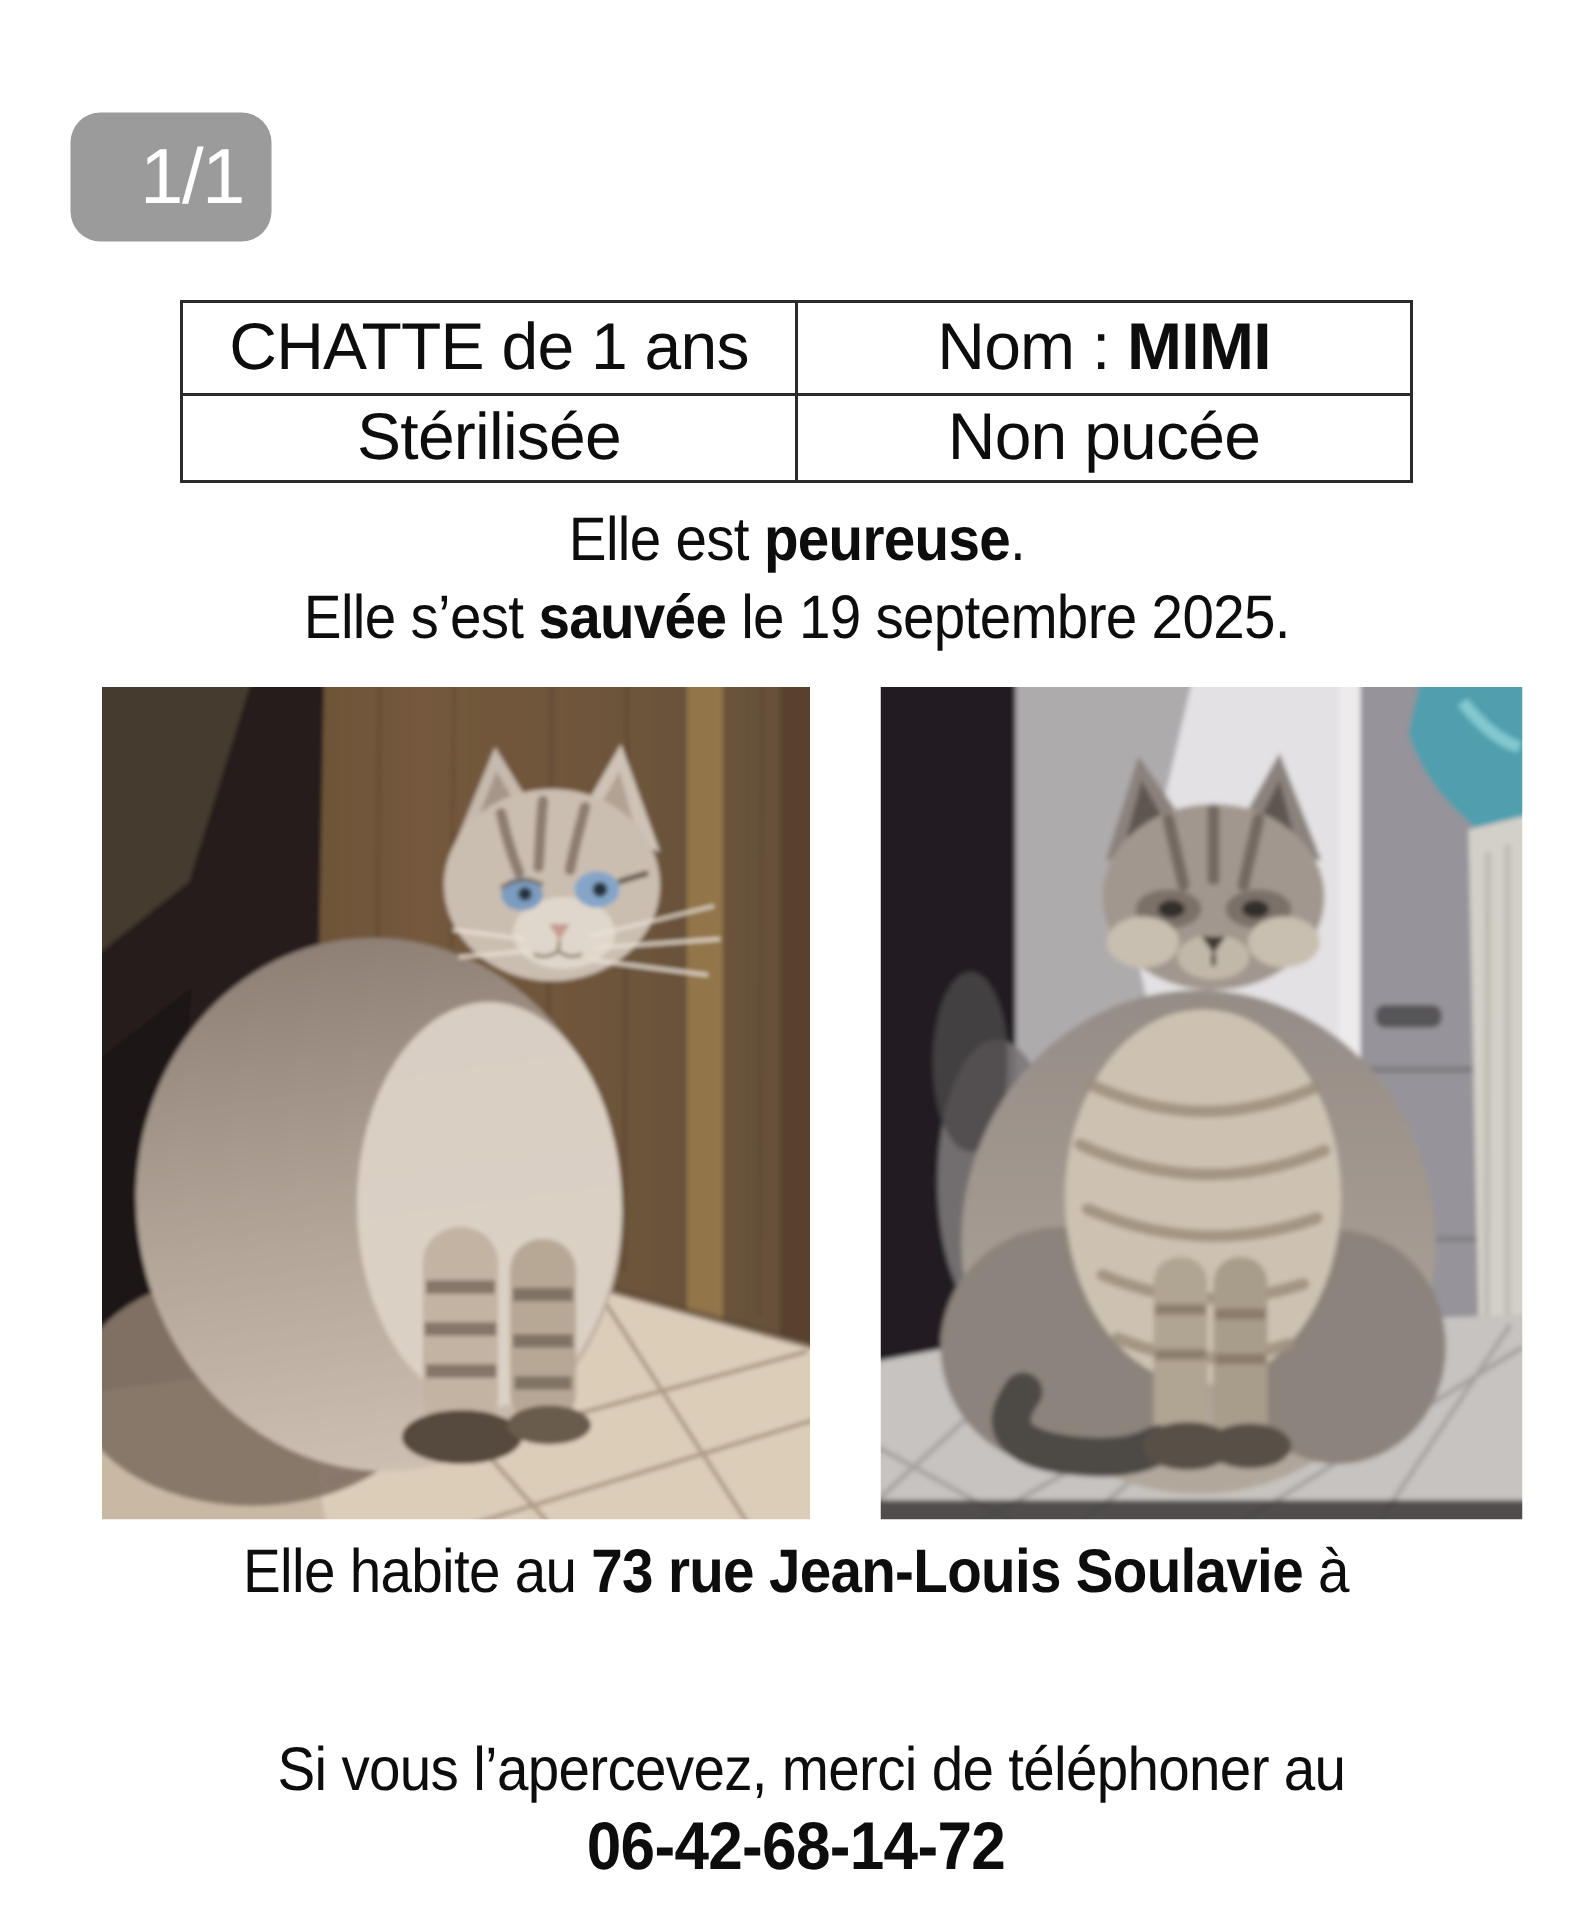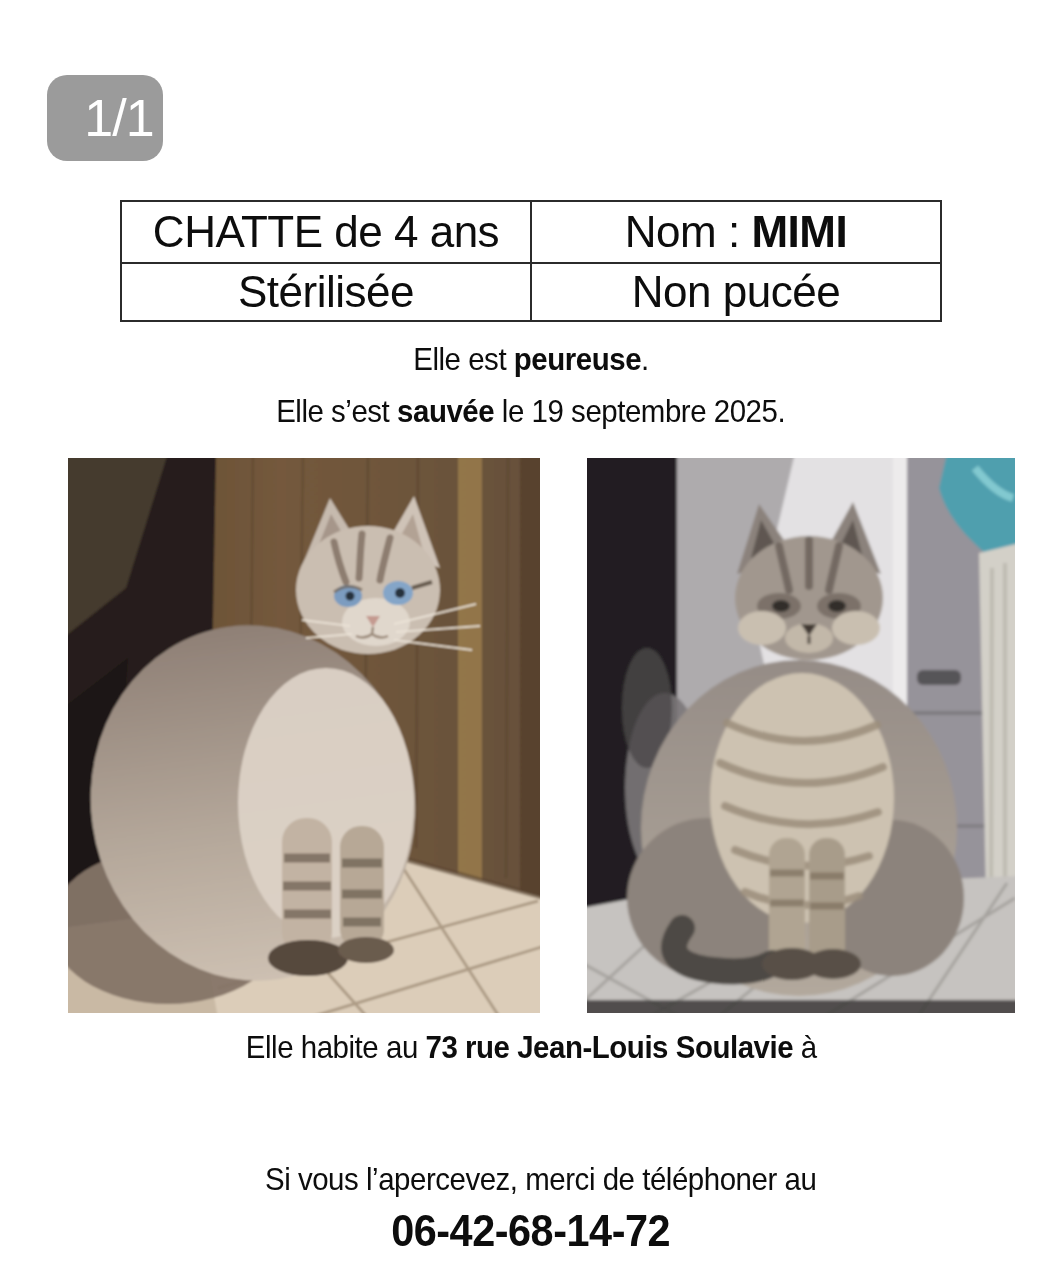--- a/index.html
+++ b/index.html
@@ -15,7 +15,7 @@
 
   .badge {
     position:absolute; left:47px; top:75px;
-    width:116px; height:86px;
+    width:134px; height:86px;
     background:#9b9b9b; color:#ffffff;
     border-radius:20px;
     display:flex; align-items:center; justify-content:center;

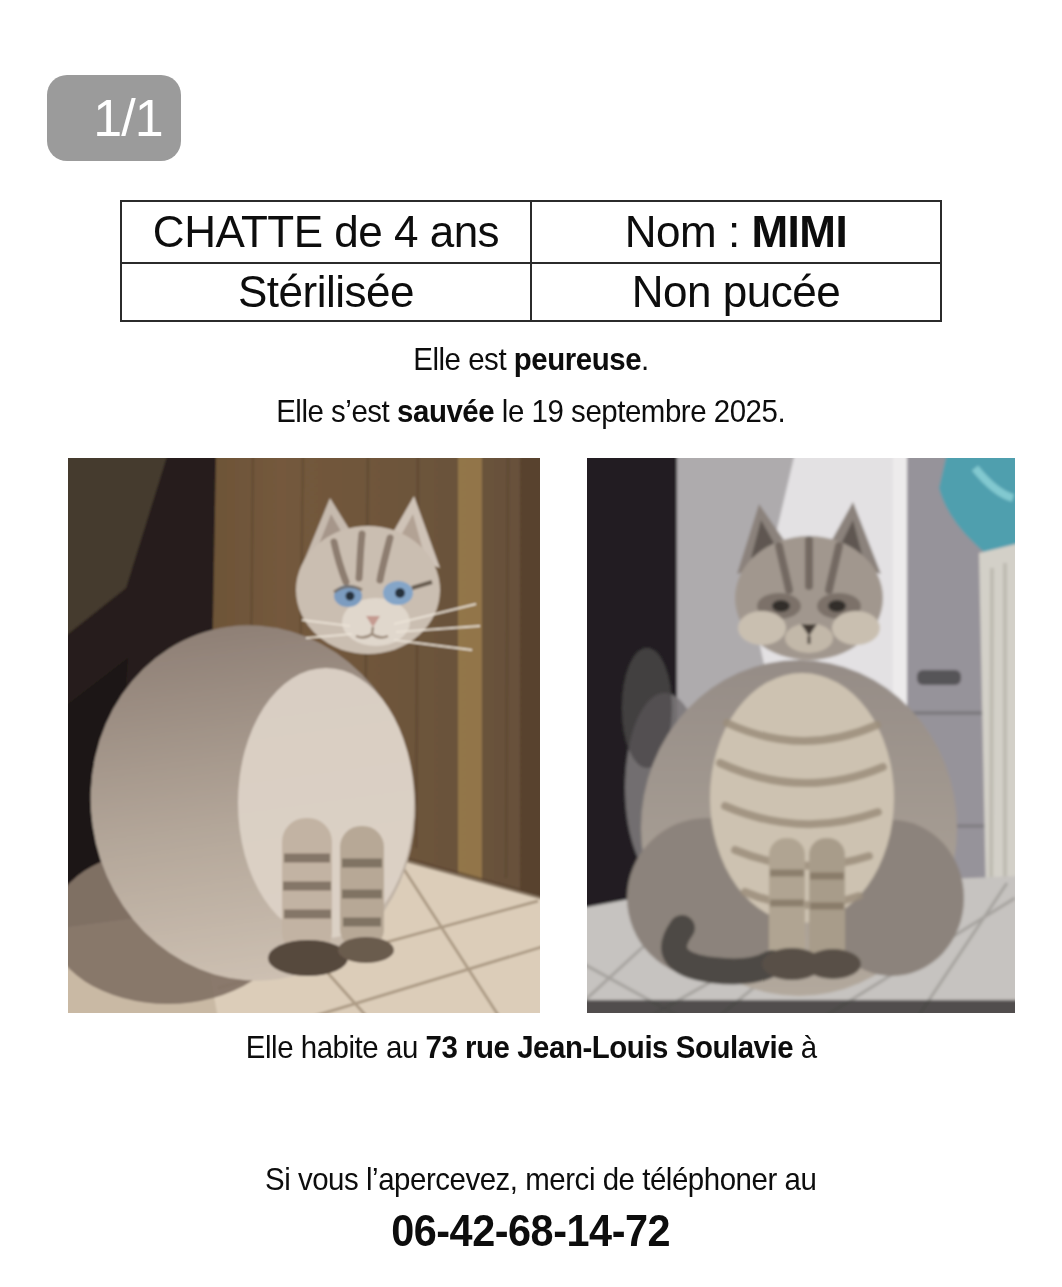--- a/index.html
+++ b/index.html
@@ -79,7 +79,7 @@
   <table class="info">
     <tbody>
       <tr>
-        <td>CHATTE de 4 ans</td>
+        <td>CHATTE de 1 ans</td>
         <td>
           <span>Nom : </span><b>MIMI</b>
         </td>

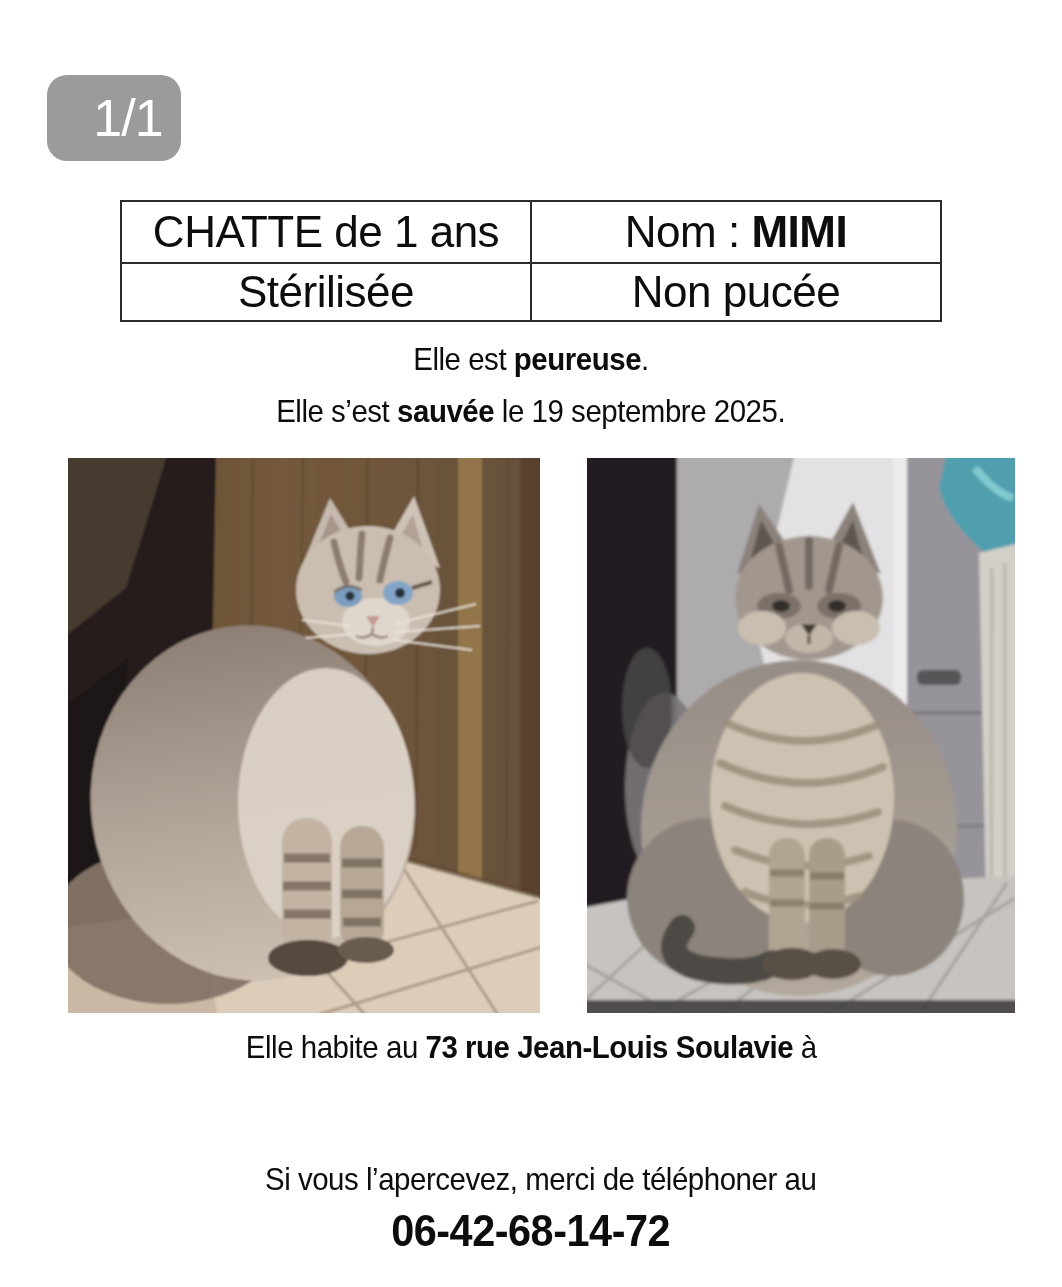--- a/index.html
+++ b/index.html
@@ -47,7 +47,7 @@
 
   .centerline {
     position:absolute; left:0; width:100%;
-    text-align:center; font-size:32px; line-height:50px;
+    text-align:center; font-size:41px; line-height:50px;
     letter-spacing:-0.5px; white-space:nowrap;
   }
   .cond { display:inline-block; transform:scaleX(0.92); white-space:nowrap; }

